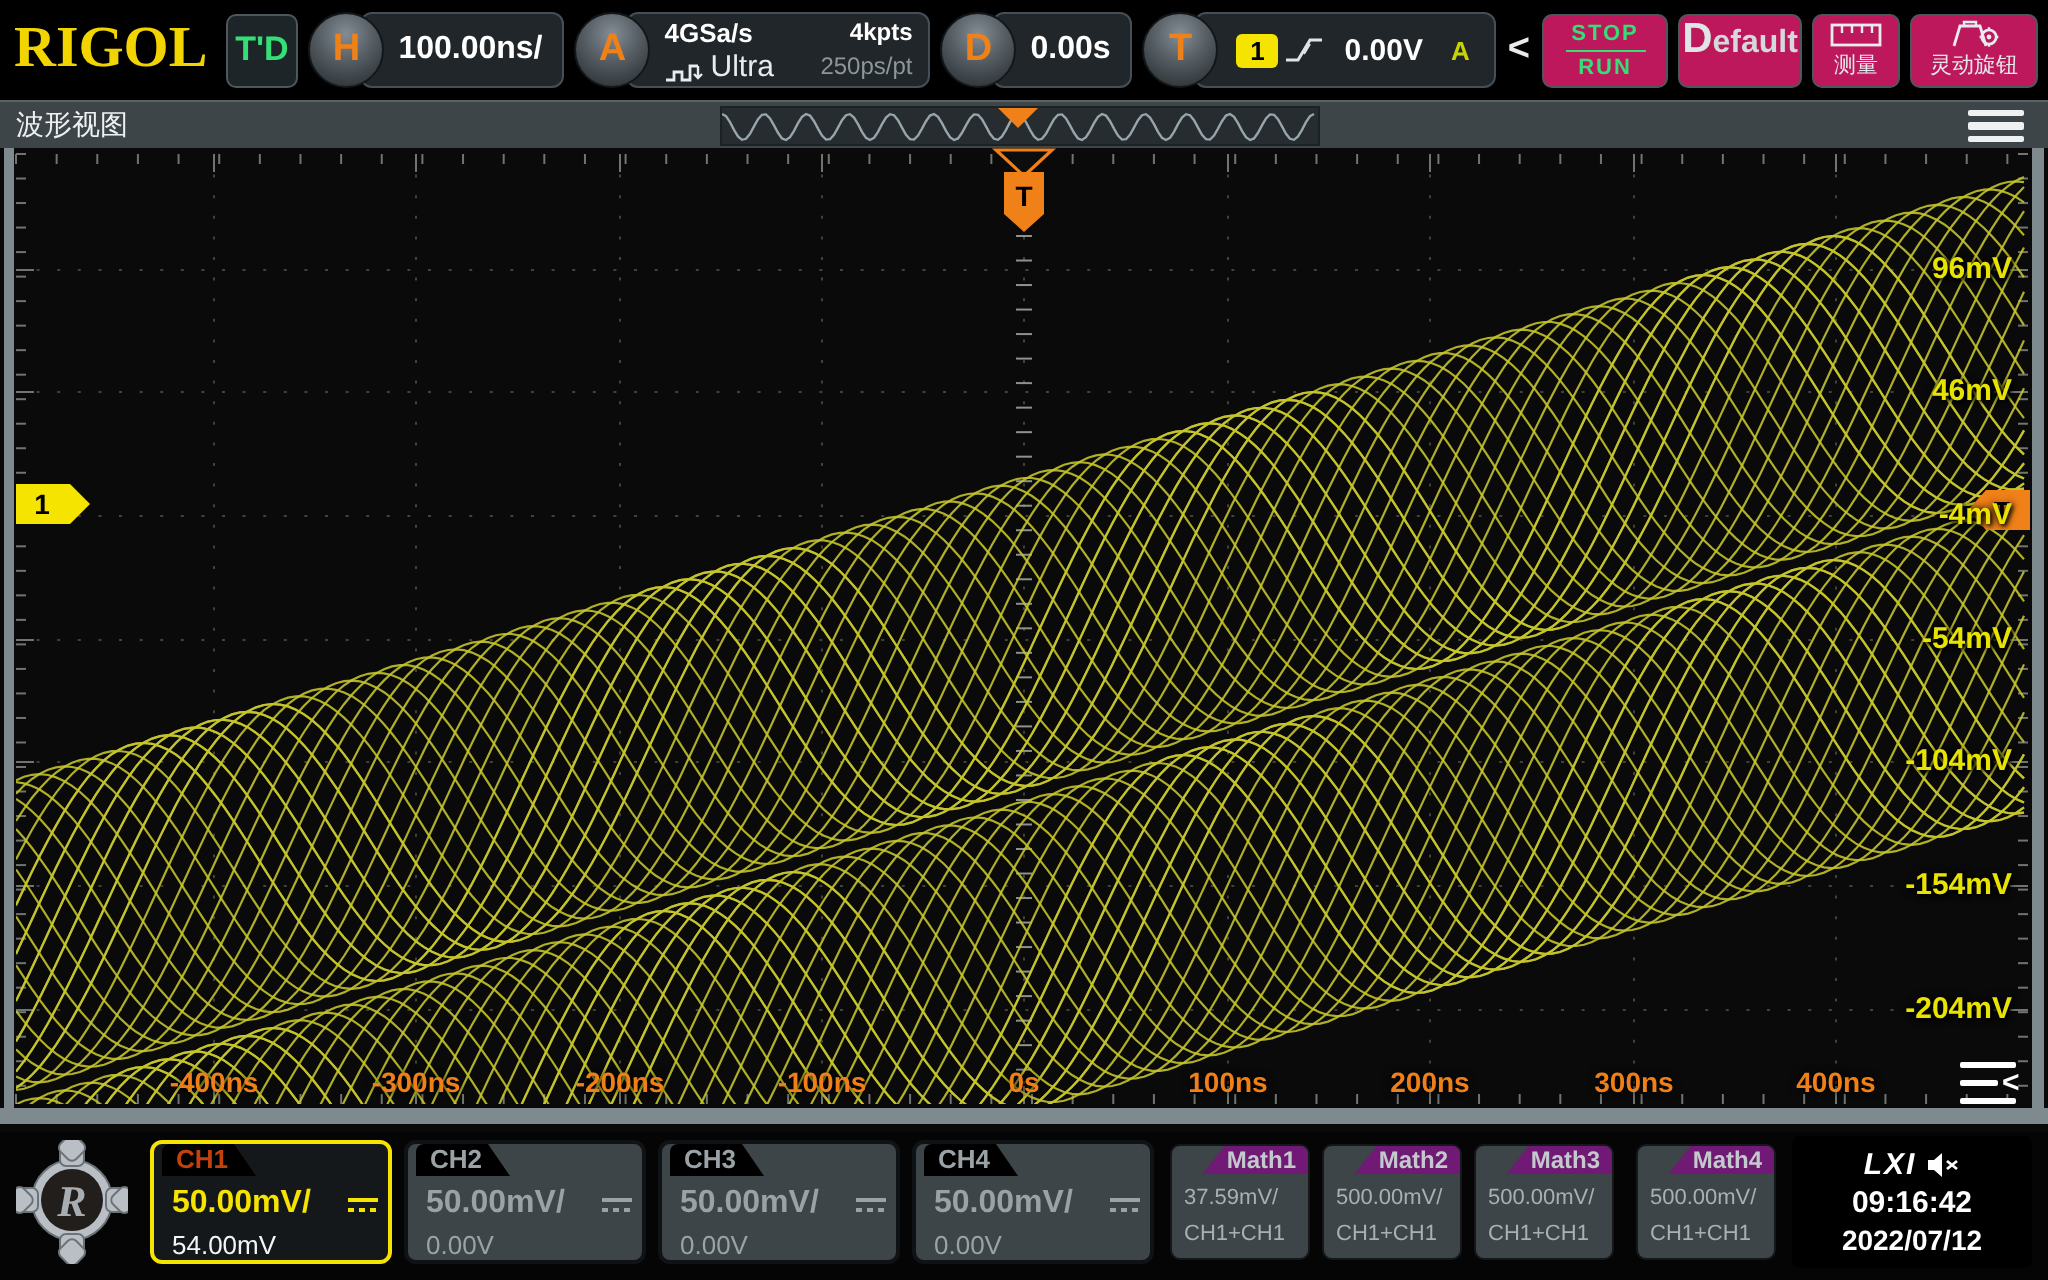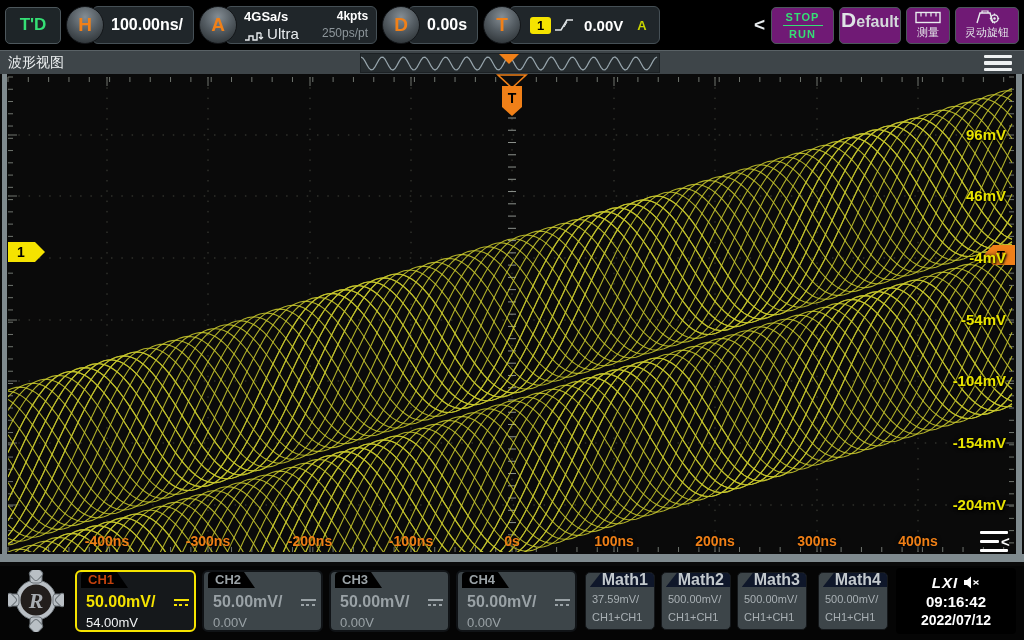--- a/index.html
+++ b/index.html
@@ -107,6 +107,7 @@
 <body>
 
 <div id="topbar">
+  <div id="logo">RIGOL</div>
   <div id="td-btn" class="tbtn">T'D</div>
 
   <div class="grp">

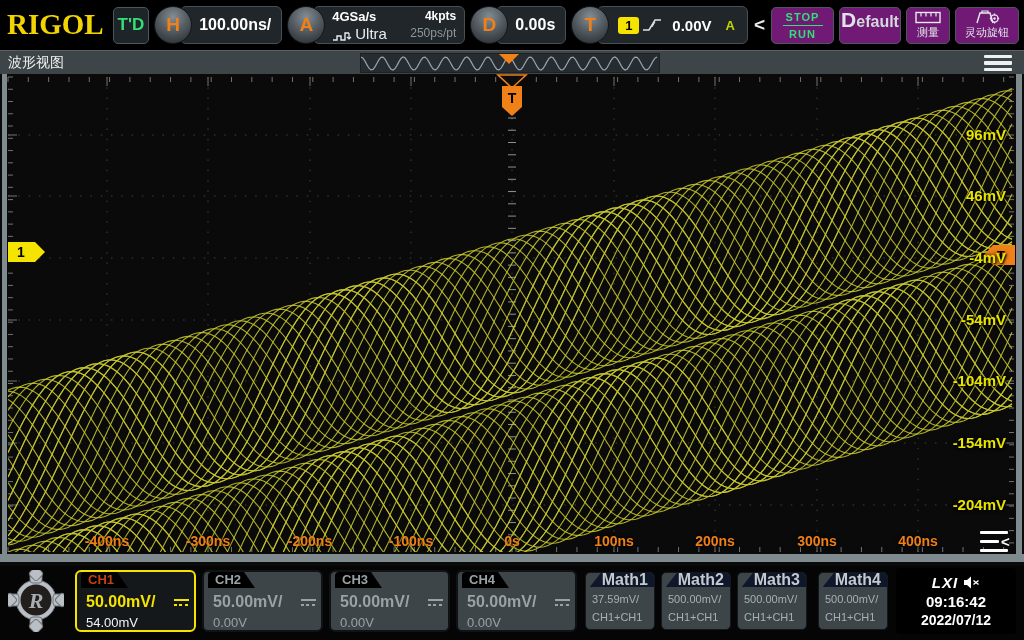--- a/index.html
+++ b/index.html
@@ -12,7 +12,7 @@
     display:flex; align-items:center; padding:0 5px; gap:5px; }
   #logo { font-family:"Liberation Serif", serif; font-weight:bold; font-size:29px;
     color:#f2d500; letter-spacing:0px; padding:0 4px 2px 2px; }
-  .tbtn { background:#701a75; border:1px solid #4d575c; border-radius:5px; color:#dfe4e6;
+  .tbtn { background:#be185d; border:1px solid #4d575c; border-radius:5px; color:#dfe4e6;
     height:37px; display:flex; flex-direction:column; align-items:center; justify-content:center;
     cursor:pointer; }
   #td-btn { width:56px; font-size:17px; font-weight:bold; color:#35df75; background:#1e2528; }

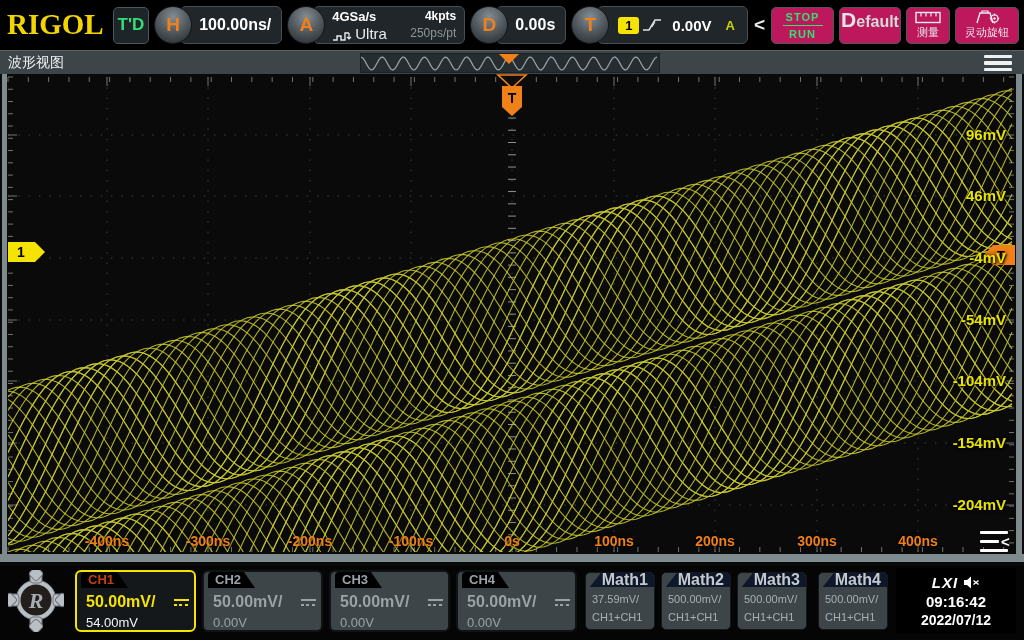--- a/index.html
+++ b/index.html
@@ -89,8 +89,8 @@
   .chcard.active .chrow2 { color:#f2f4f5; }
   .mcard { position:absolute; top:6px; width:70px; height:58px; border-radius:5px;
     background:#3d4549; border:1px solid #15181b; cursor:pointer; }
-  .mtab { position:absolute; right:0px; top:0; height:14px; padding:0 6px 0 12px; background:#0f172a;
-    color:#c3c9cd; font-size:16px; font-weight:bold; line-height:14px;
+  .mtab { position:absolute; right:0px; top:0; height:14px; padding:0 6px 0 12px; background:#701a75;
+    color:#c3c9cd; font-size:12px; font-weight:bold; line-height:14px;
     clip-path:polygon(11px 0, 100% 0, 100% 100%, 0 100%); border-radius:0 4px 0 0; }
   .mrow1 { position:absolute; left:6px; top:20px; font-size:11px; color:#a9b0b4; }
   .mrow2 { position:absolute; left:6px; top:38px; font-size:11px; color:#a9b0b4; }

